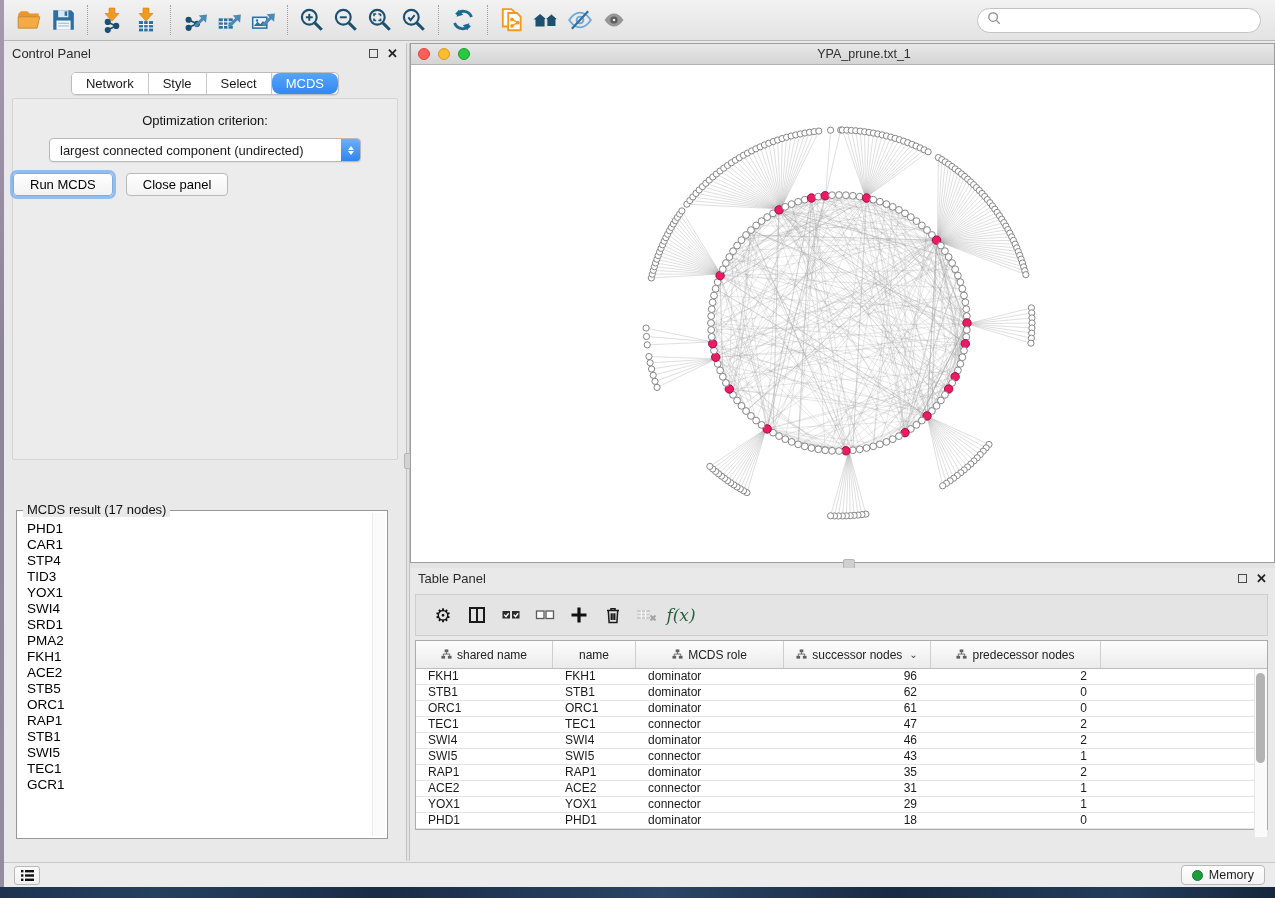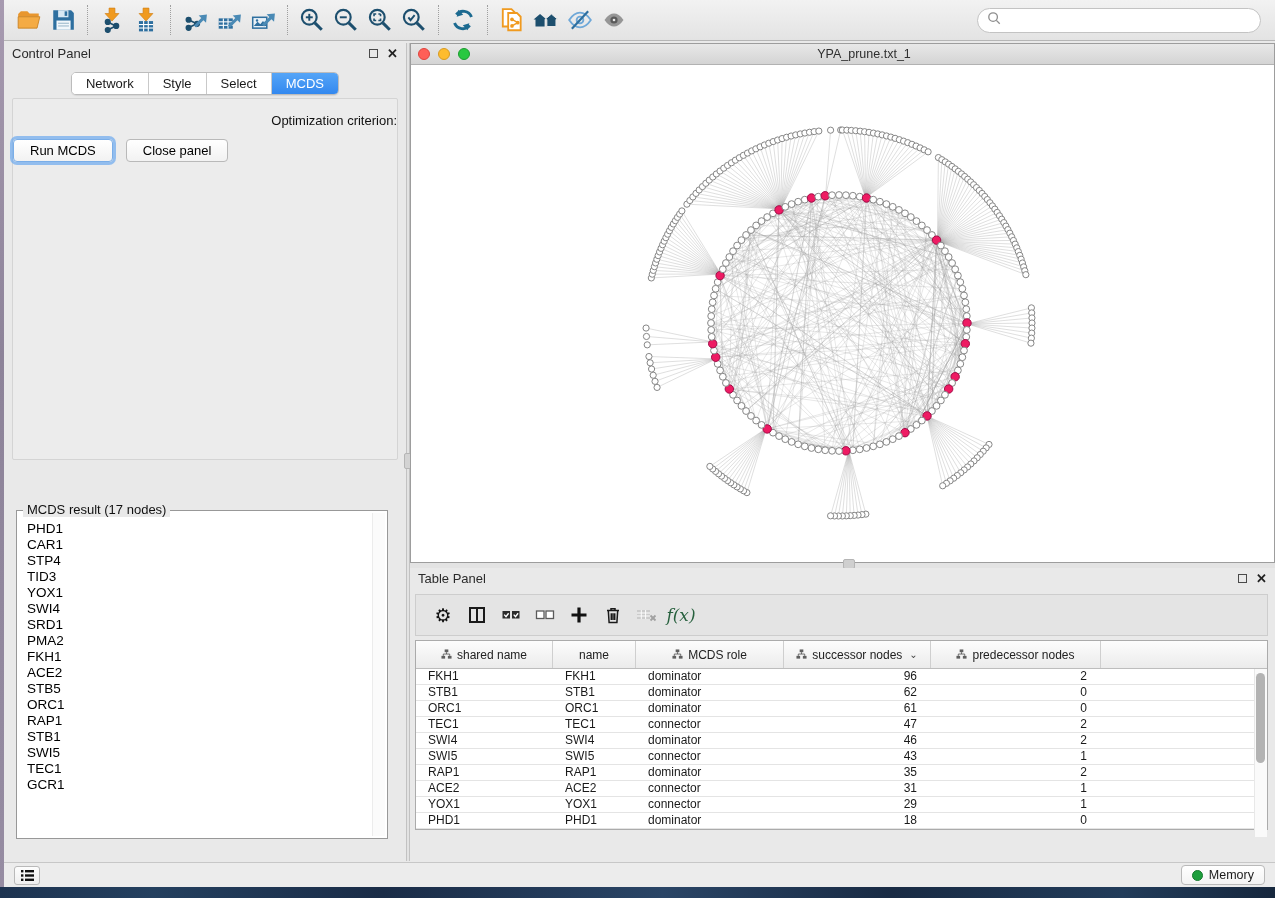--- a/index.html
+++ b/index.html
@@ -36,7 +36,7 @@
   .seg-group { display:flex; background:#fff; border:1px solid #bcbcbc; border-radius:5px; overflow:hidden;
     box-shadow:0 1px 1px rgba(0,0,0,.08); }
   .seg { padding:3px 14px; font-size:13px; color:#1a1a1a; border-right:1px solid #c9c9c9; cursor:pointer; background:#fff; }
-  .seg:last-child { border-right:none; }
+  .seg:last-child { border-right:none;border-radius:8px; }
   .seg.active { background:linear-gradient(#55a5f7,#3388ef); color:#fff; }
   .cp-body { position:absolute; top:55px; left:8px; right:8px; height:362px; background:#ececec;
     border:1px solid #d4d4d4; border-radius:2px; padding-top:14px; }

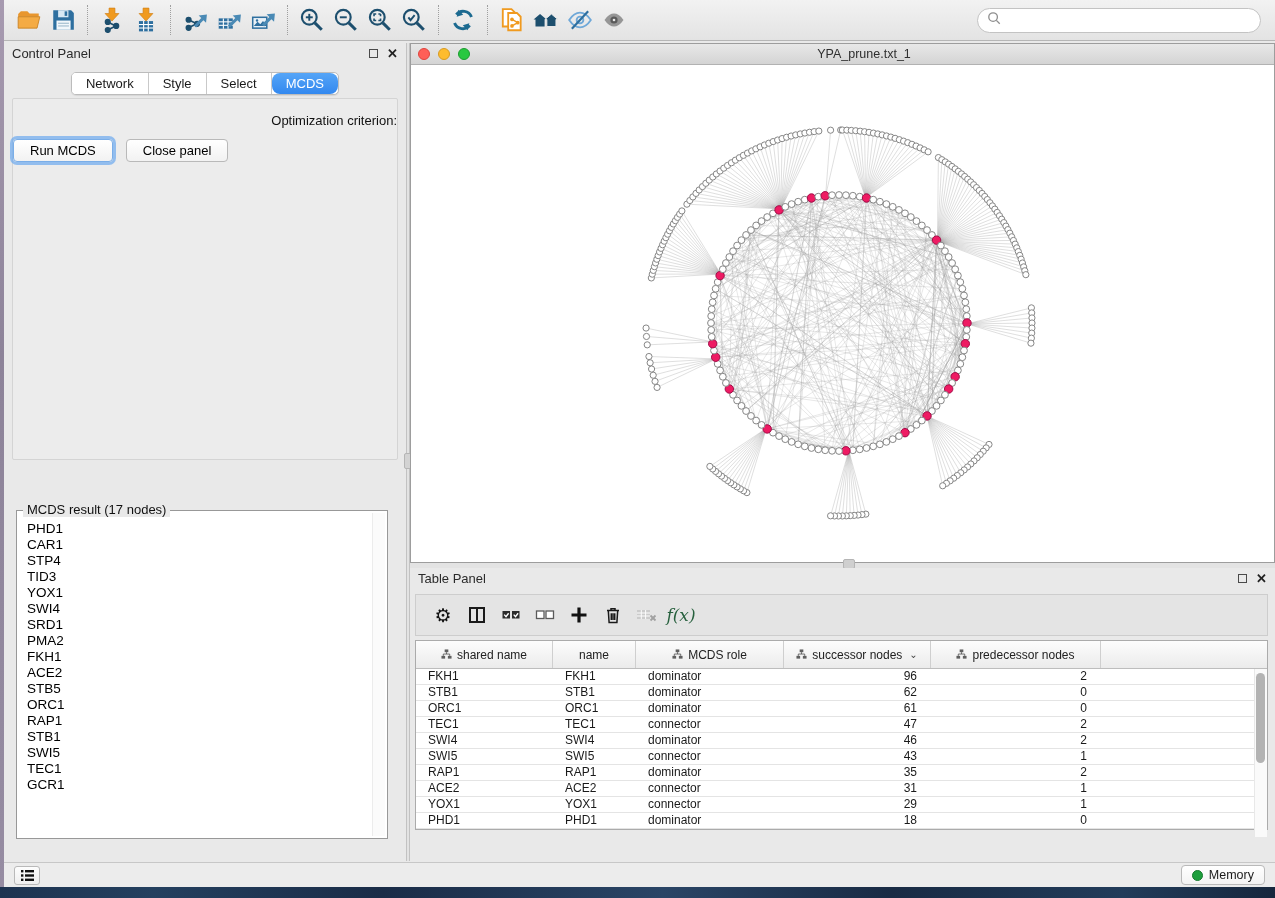--- a/index.html
+++ b/index.html
@@ -40,7 +40,7 @@
   .seg.active { background:linear-gradient(#55a5f7,#3388ef); color:#fff; }
   .cp-body { position:absolute; top:55px; left:8px; right:8px; height:362px; background:#ececec;
     border:1px solid #d4d4d4; border-radius:2px; padding-top:14px; }
-  .opt-label { text-align:right; font-size:13px; color:#111; }
+  .opt-label { text-align:center; font-size:13px; color:#111; }
   .dropdown { margin:10px auto 0; width:312px; height:24px; background:#fff; border:1px solid #b9b9b9;
     border-radius:4px; display:flex; align-items:center; cursor:pointer; box-shadow:0 1px 1px rgba(0,0,0,.06); }
   .dropdown-text { flex:1; padding:0 10px; font-size:13px; white-space:nowrap; overflow:hidden; }

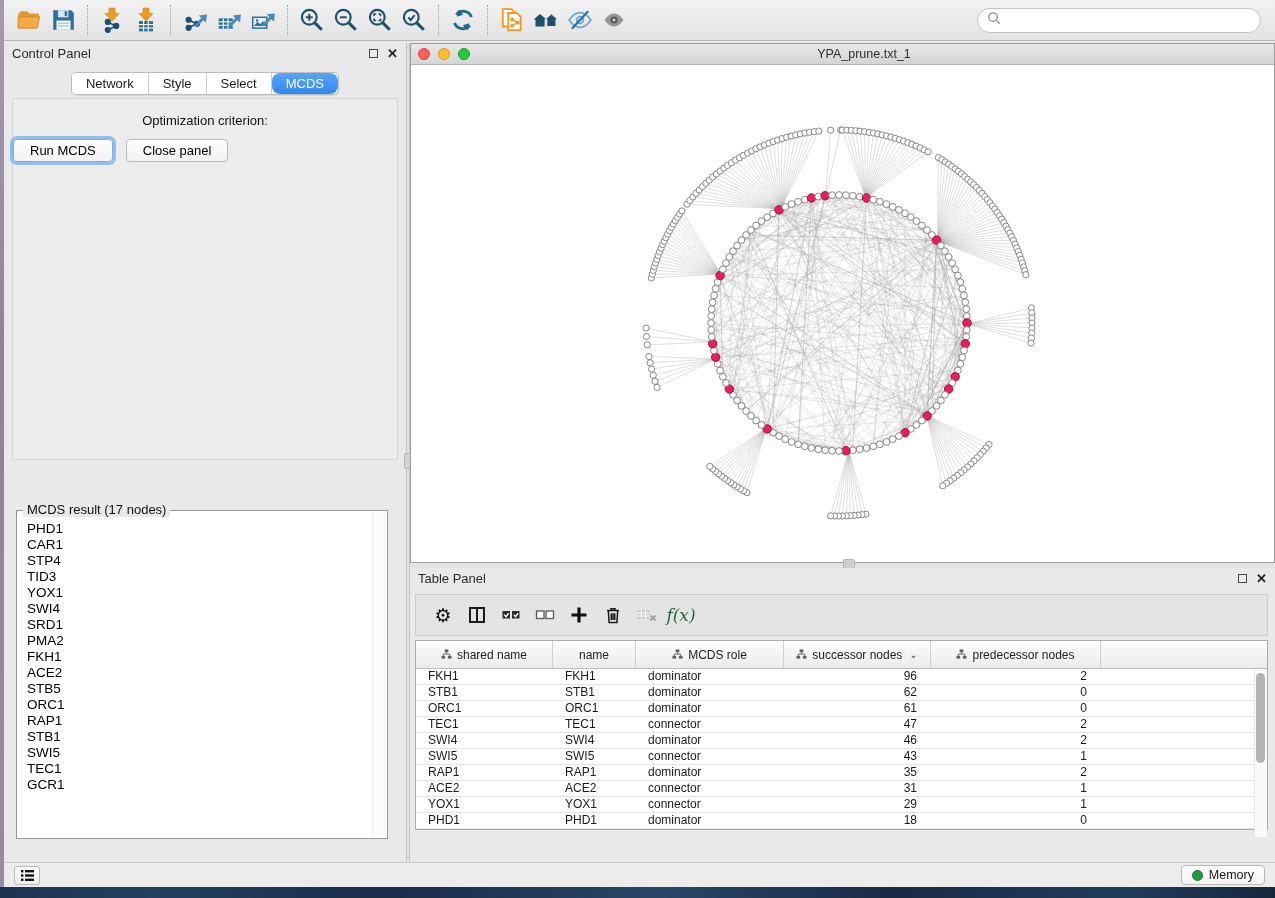--- a/index.html
+++ b/index.html
@@ -320,6 +320,13 @@
     </div>
     <div class="cp-body">
       <div class="opt-label">Optimization criterion:</div>
+      <div class="dropdown">
+        <span class="dropdown-text">largest connected component (undirected)</span>
+        <span class="dropdown-stepper">
+            <span class="arr-up"></span>
+            <span class="arr-dn"></span>
+          </span>
+      </div>
       <div class="btn-row">
         <button class="mac-btn focused">Run MCDS</button>
         <button class="mac-btn">Close panel</button>

